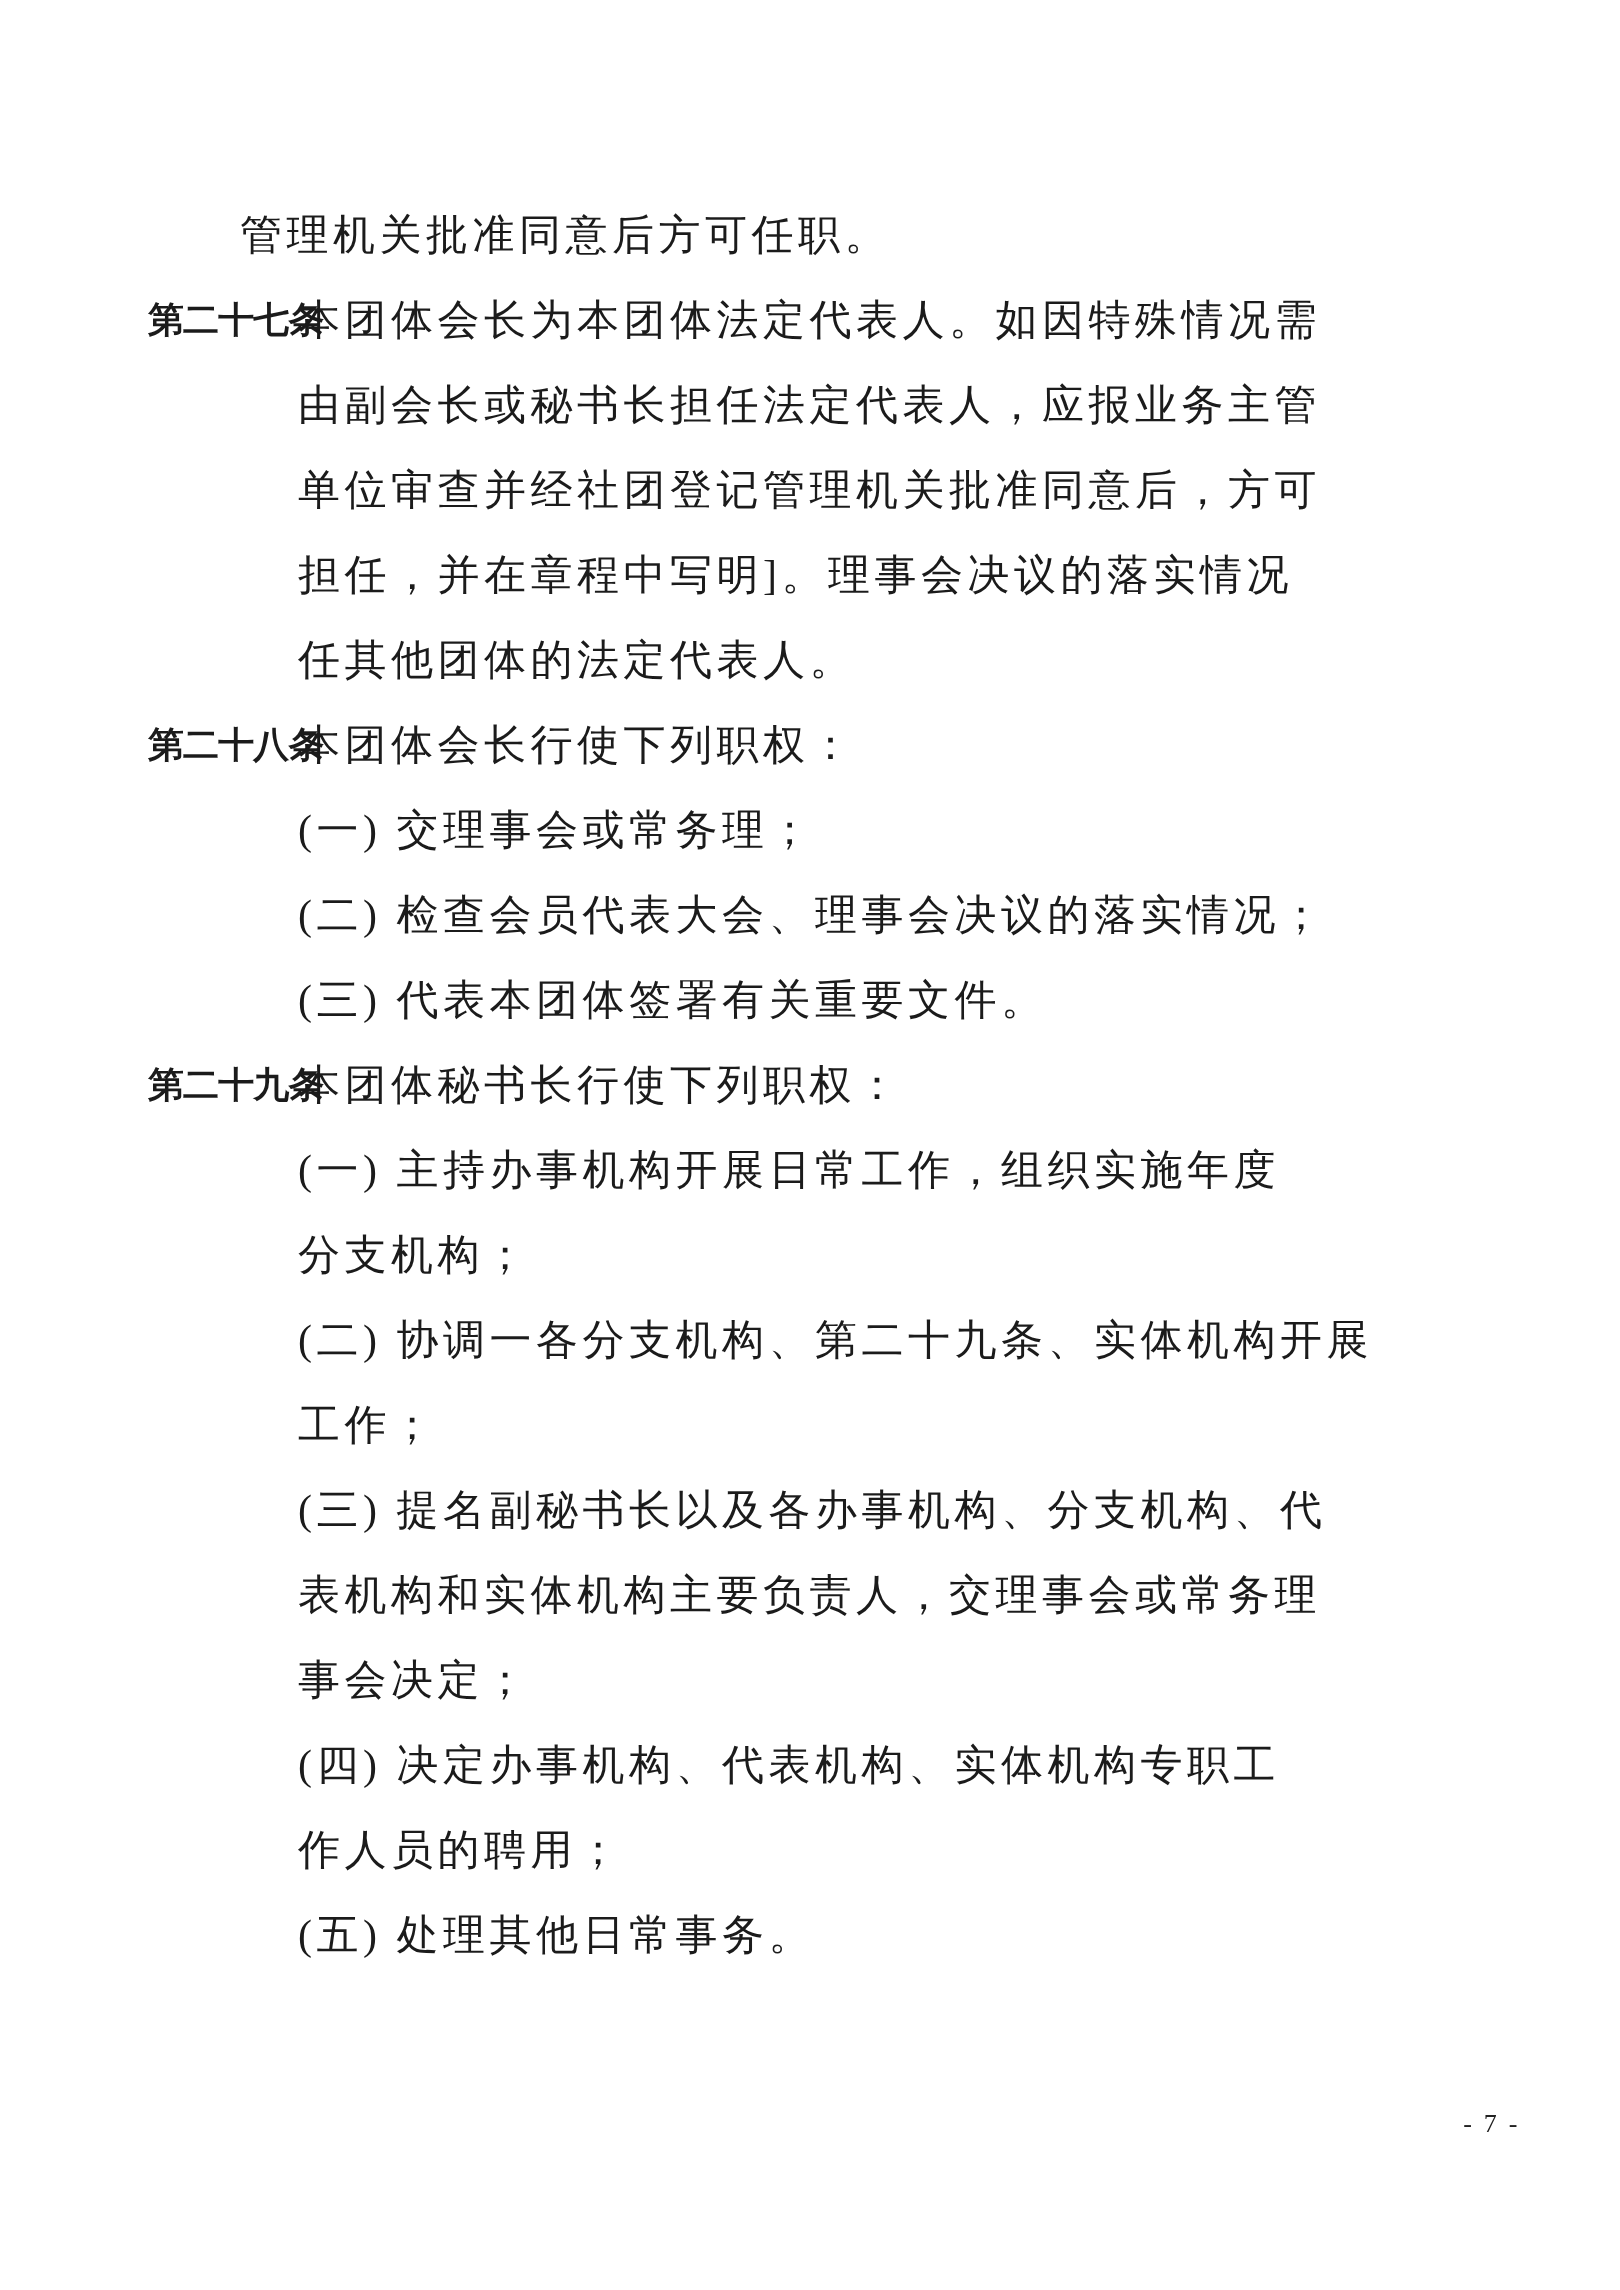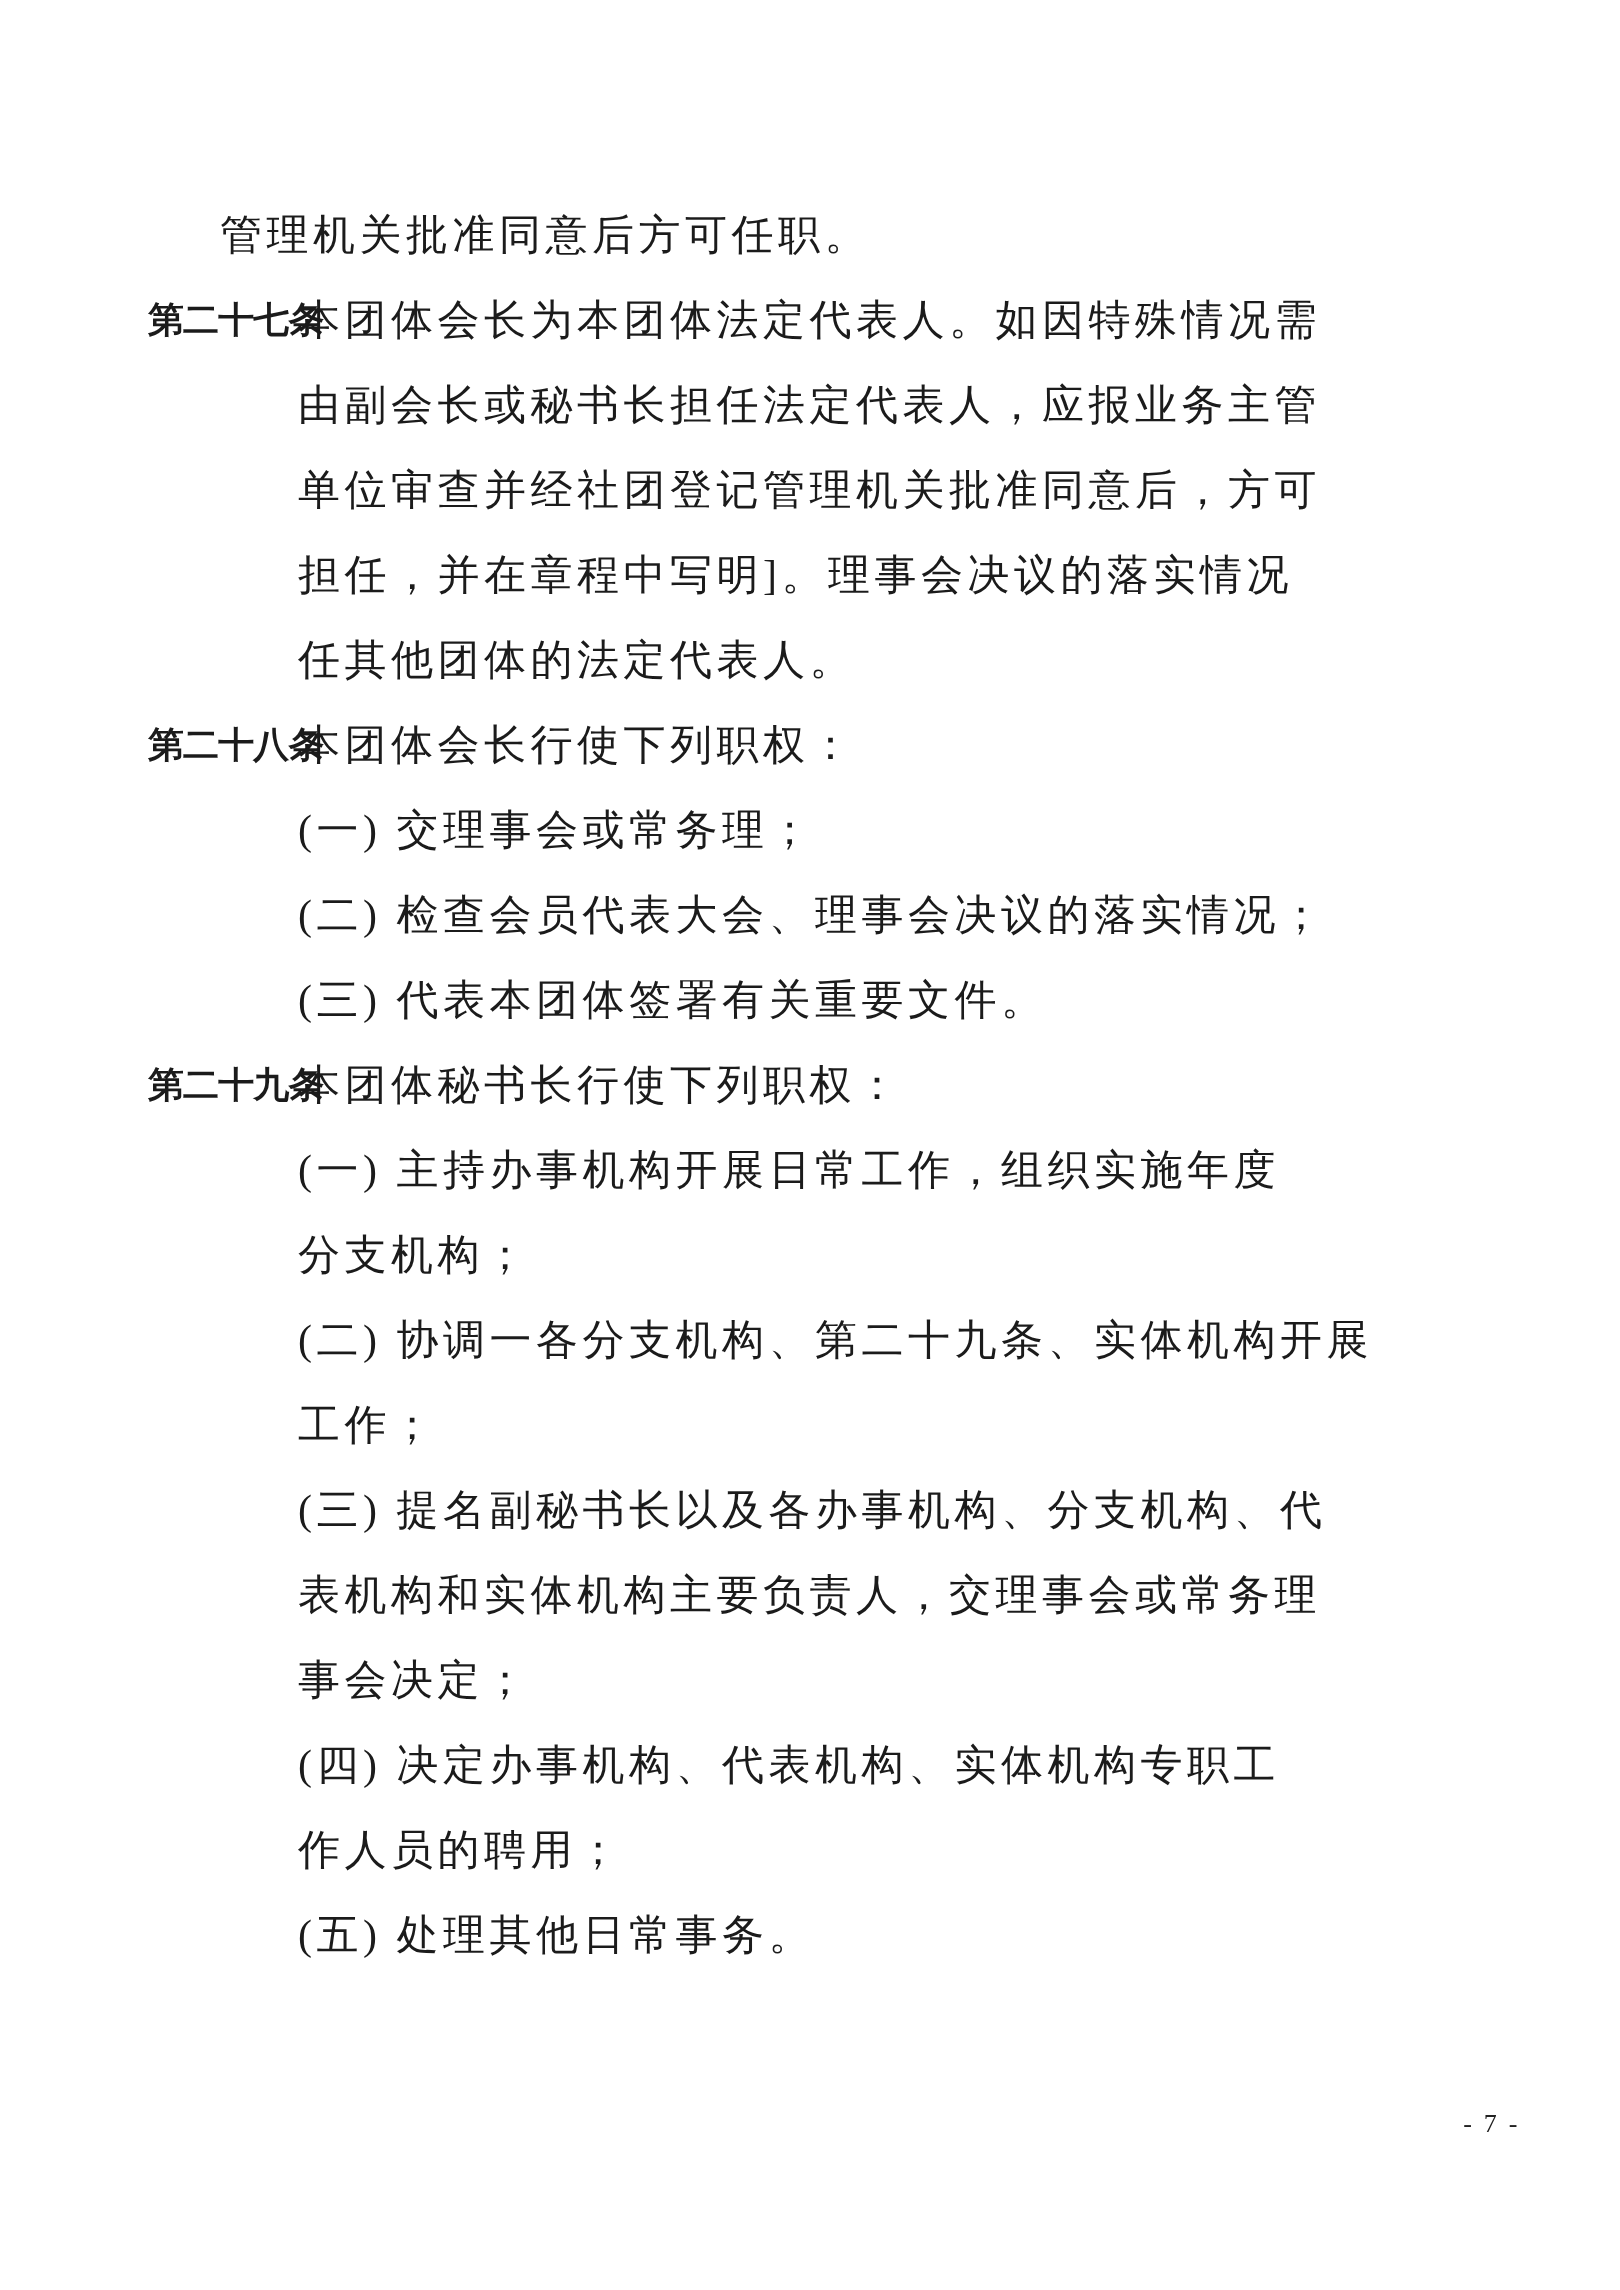--- a/index.html
+++ b/index.html
@@ -30,7 +30,7 @@
     white-space: nowrap;
   }
   .cont-line {
-    margin-left: 72px;
+    margin-left: 92px;
   }
   .article {
     position: relative;

